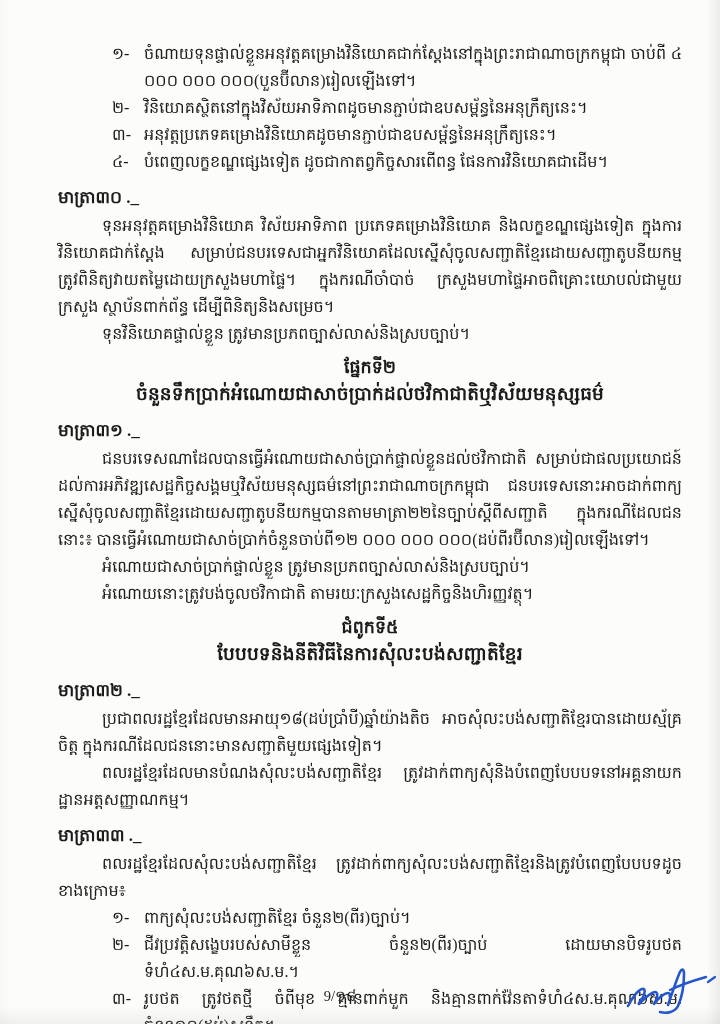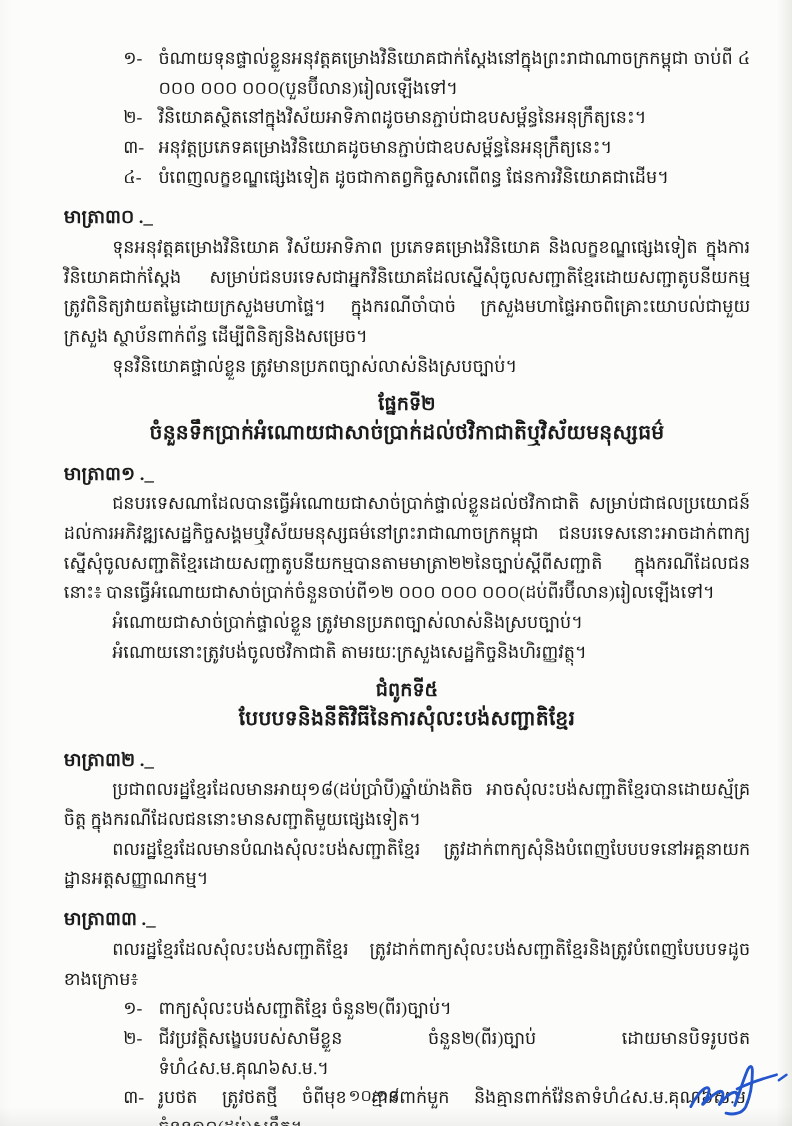--- a/index.html
+++ b/index.html
@@ -115,7 +115,7 @@
 
 </div>
 
-<div class="footer-pageno">១០/១៨</div>
+<div class="footer-pageno">9/១៨</div>
 
 <svg class="signature" viewBox="0 0 104 62" fill="none" xmlns="http://www.w3.org/2000/svg">
   <path d="M14 46 C 18 38, 24 30, 28 29 C 32 28, 31 34, 28 39 C 26 42, 24 44, 25 44 C 30 39, 37 32, 41 32 C 45 32, 43 39, 40 44 C 44 39, 50 33, 54 33 C 58 33, 56 40, 54 45 C 58 34, 63 18, 66 12 C 68 8, 70 9, 70 14 C 70 24, 68 37, 64 46 C 61 52, 53 54, 46 52" stroke="#2457cd" stroke-width="2.6" stroke-linecap="round" stroke-linejoin="round"></path>

